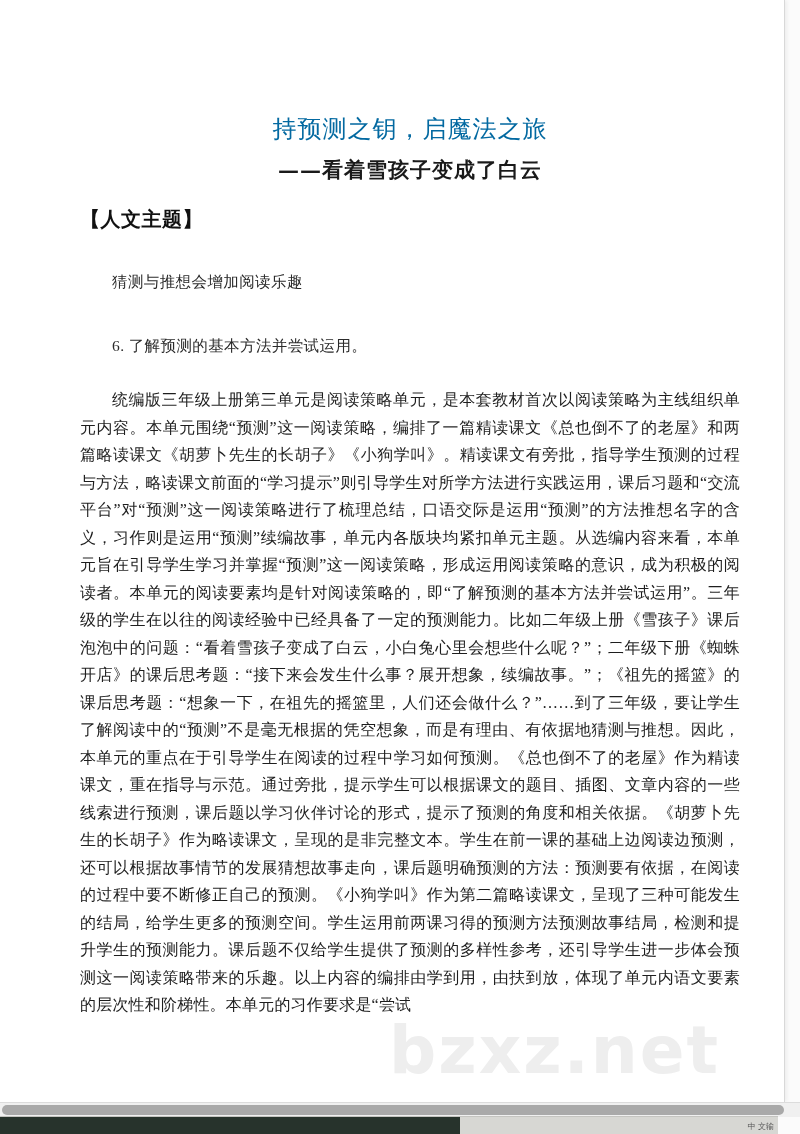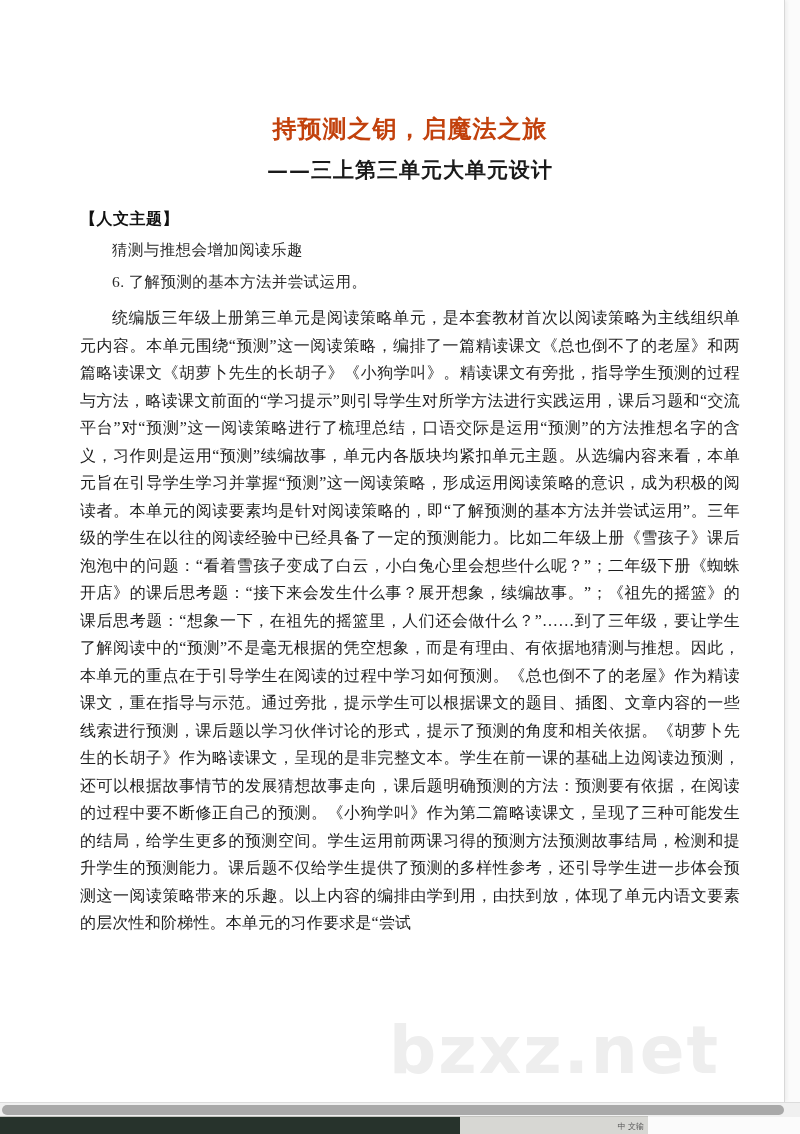--- a/index.html
+++ b/index.html
@@ -71,10 +71,10 @@
   }
   .doc-title-main {
     font-family: "DejaVu Serif", "Liberation Serif", serif;
-    font-weight: bold;
+    font-weight: normal;
     font-size: 24px;
     line-height: 42px;
-    color: #c2410c;
+    color: #0369a1;
     letter-spacing: 1px;
   }
   .doc-title-sub {

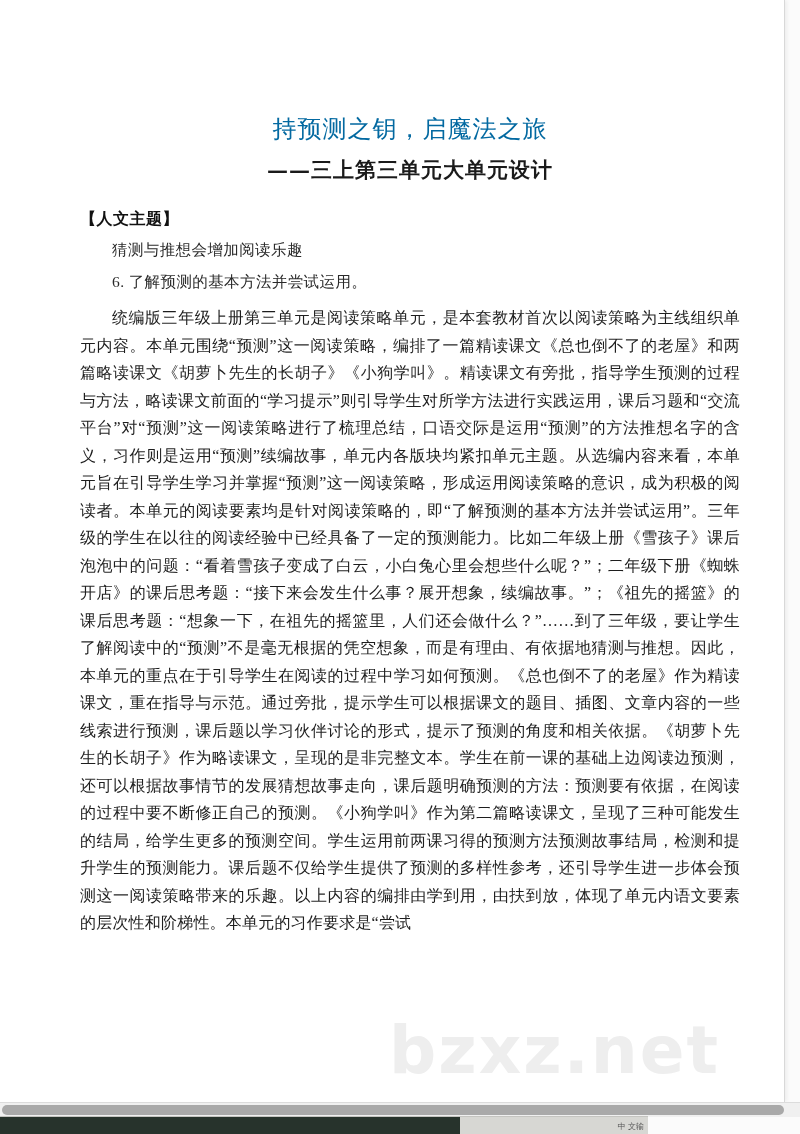--- a/index.html
+++ b/index.html
@@ -189,7 +189,7 @@
 
       <div id="title-block">
         <div class="doc-title-main">持预测之钥，启魔法之旅</div>
-        <div class="doc-title-sub">——三上第三单元大单元设计</div>
+        <div class="doc-title-sub">——看着雪孩子变成了白云</div>
       </div>
 
       <div class="section-heading first">【人文主题】</div>

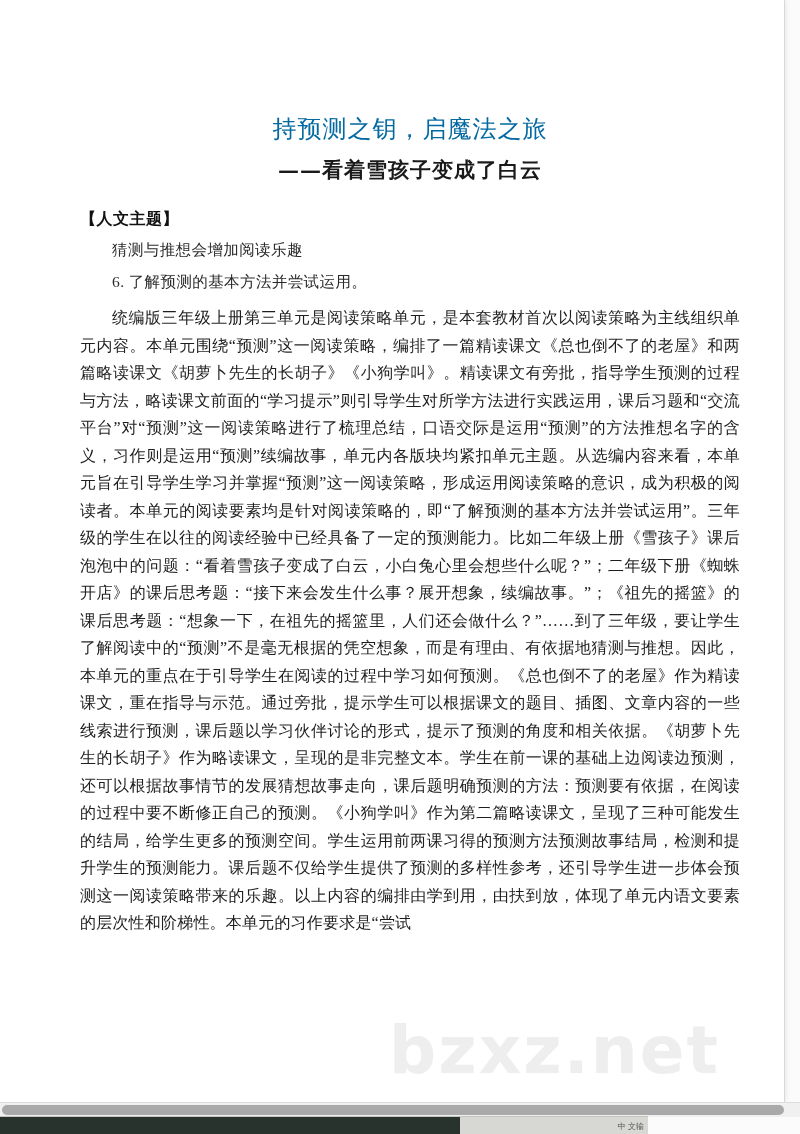--- a/index.html
+++ b/index.html
@@ -90,7 +90,7 @@
   .section-heading {
     font-family: "DejaVu Sans", "Liberation Sans", sans-serif;
     font-weight: bold;
-    font-size: 16px;
+    font-size: 20px;
     line-height: 30px;
     color: #111111;
     margin-top: 10px;

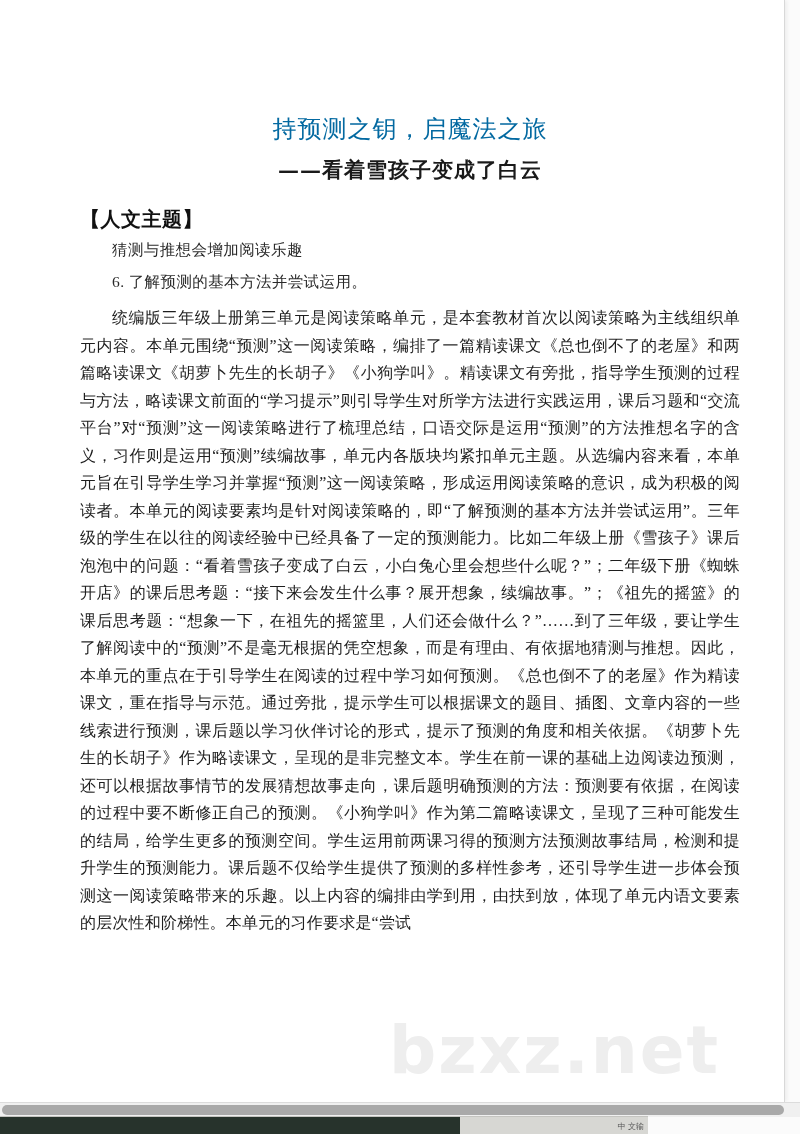--- a/index.html
+++ b/index.html
@@ -108,6 +108,7 @@
     color: #2a2a2a;
     text-indent: 32px;
     letter-spacing: 0.4px;
+    margin-top: 32px;
   }
 
   

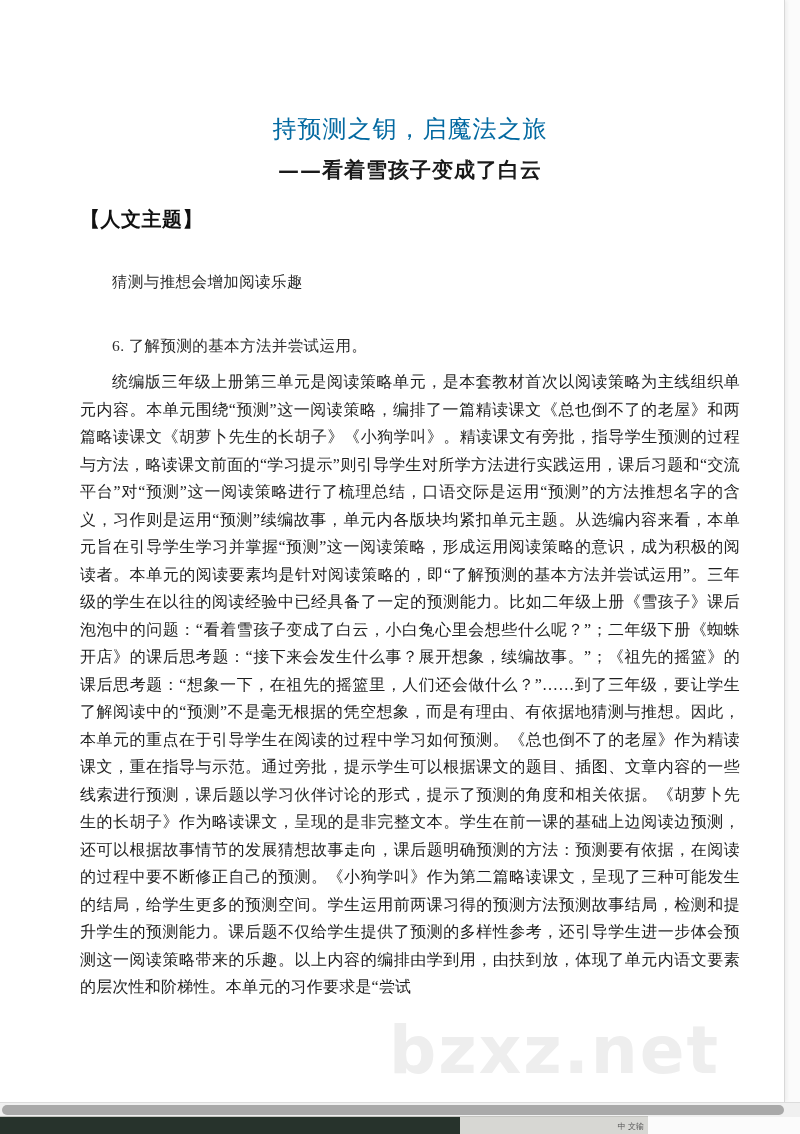--- a/index.html
+++ b/index.html
@@ -120,7 +120,7 @@
     text-align: justify;
     text-justify: inter-ideograph;
     text-indent: 2em;
-    margin-top: 6px;
+    margin-top: 24px;
     letter-spacing: 0.2px;
     position: relative;
     z-index: 2;

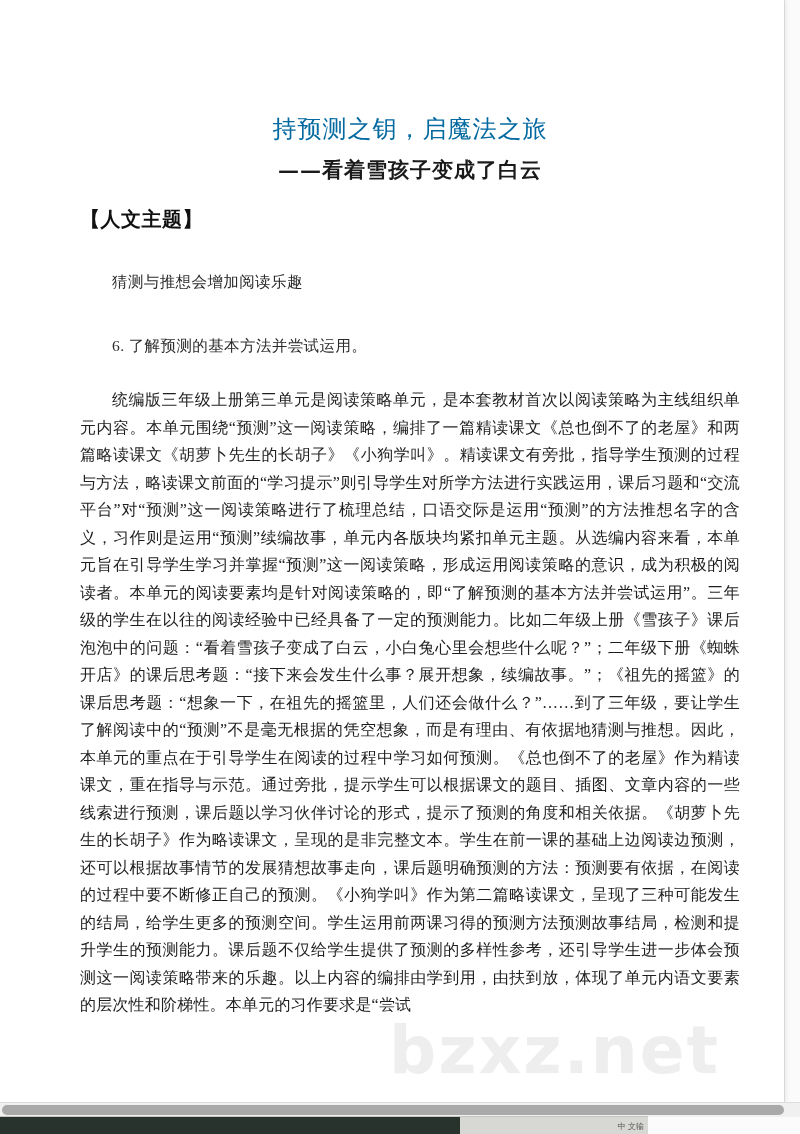--- a/index.html
+++ b/index.html
@@ -150,7 +150,7 @@
     position: absolute;
     left: 0;
     top: 1116px;
-    width: 648px;
+    width: 778px;
     height: 18px;
     background: #d7d7d3;
     border-top: 1px solid #c4c4c0;

